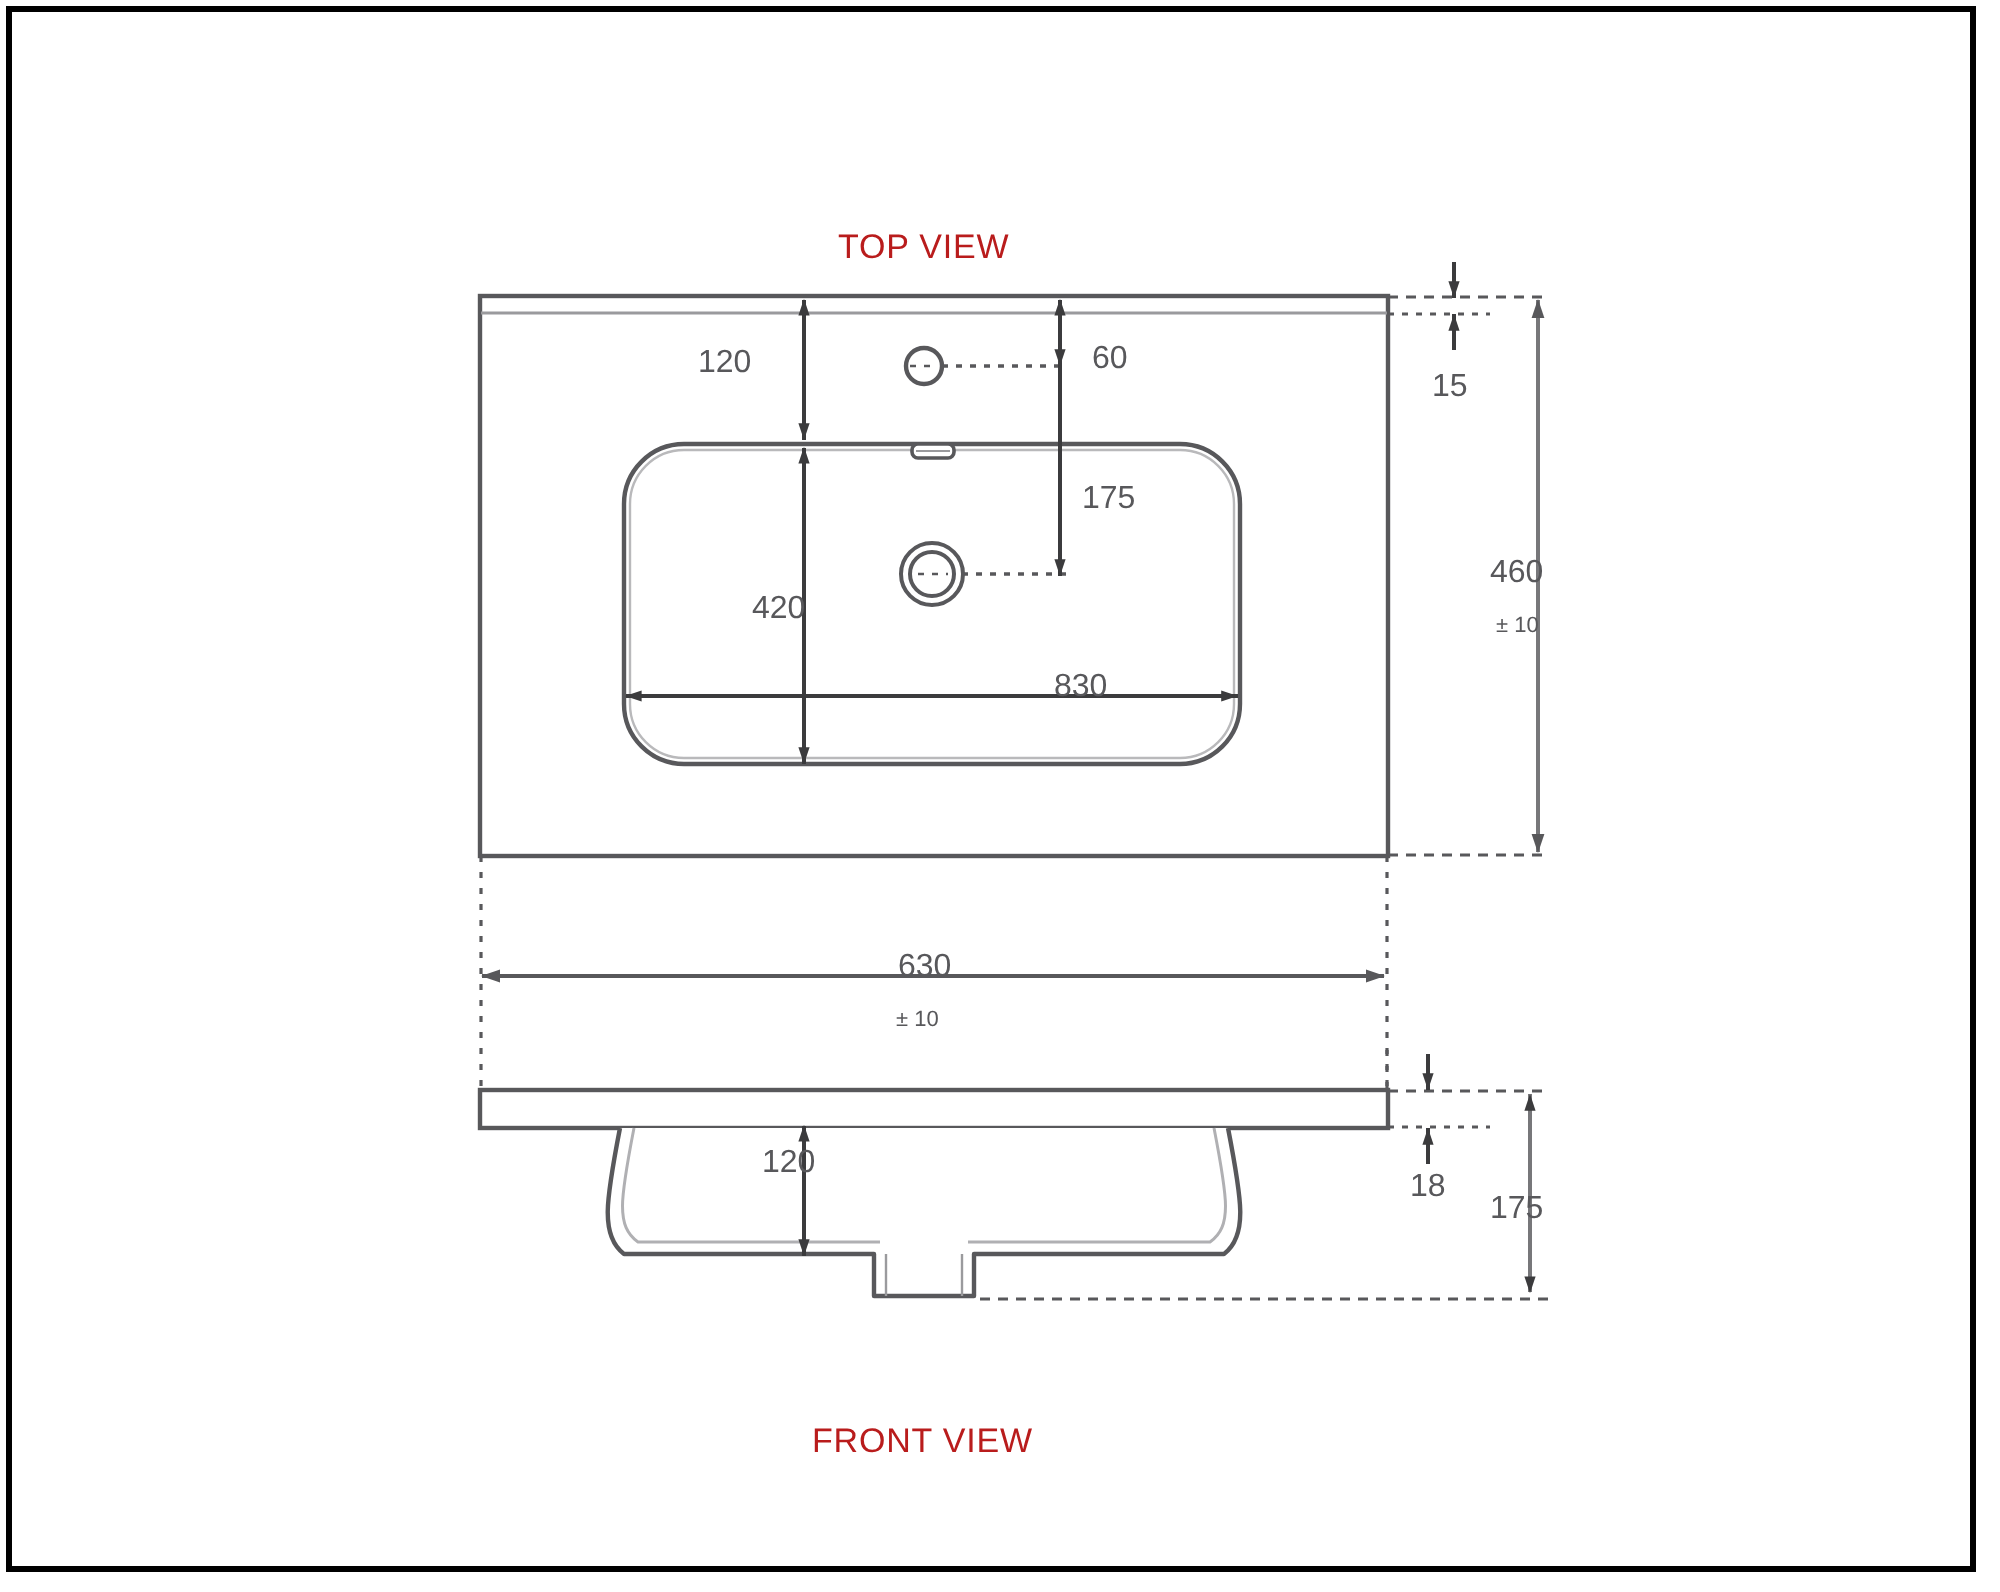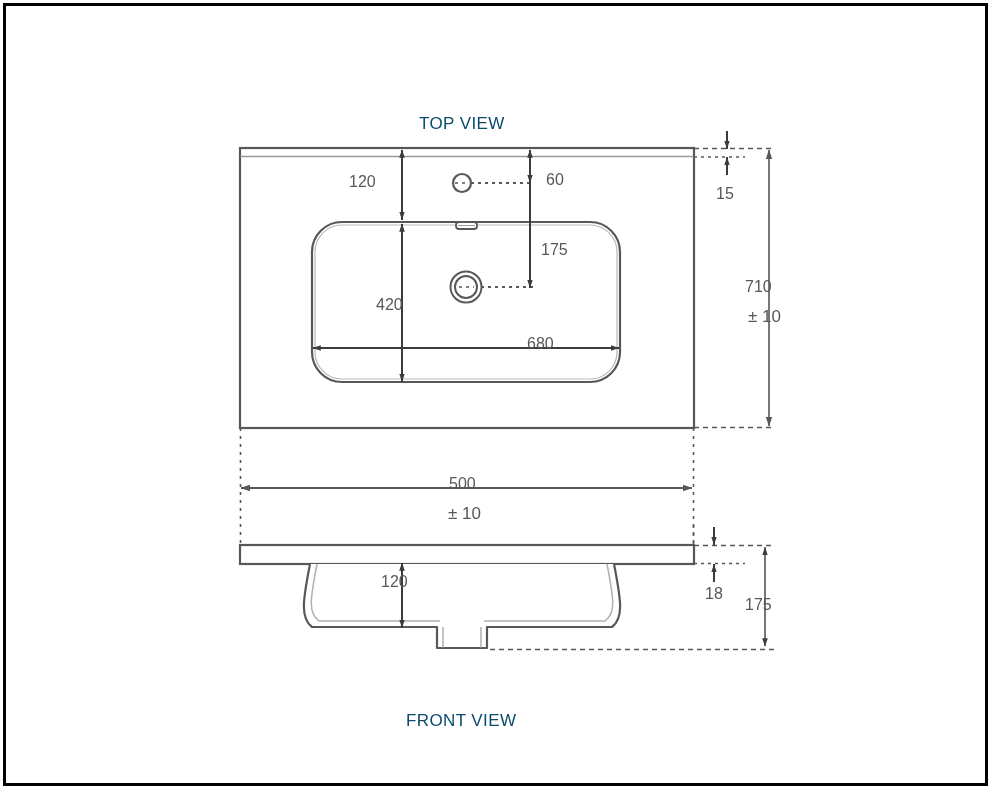--- a/index.html
+++ b/index.html
@@ -43,7 +43,7 @@
   .viewtitle {
     font-size: 17px;
     letter-spacing: 0.4px;
-    color: #0c4a6e;
+    color: #b91c1c;
   }
   .dim {
     font-size: 16px;

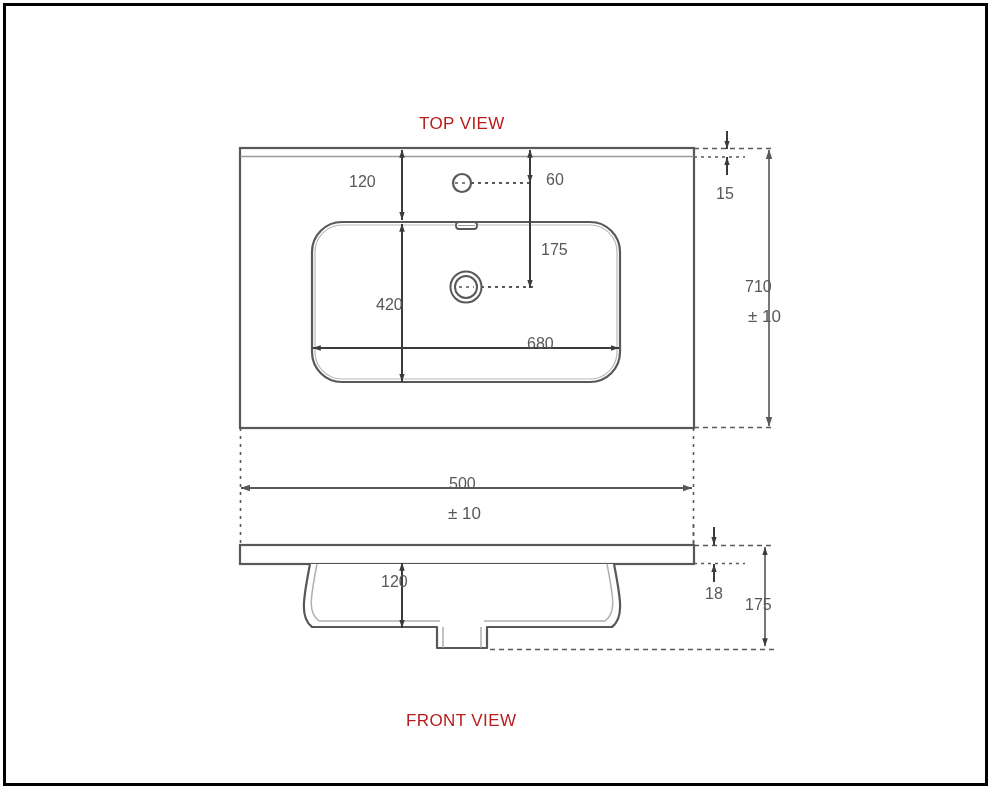--- a/index.html
+++ b/index.html
@@ -180,7 +180,7 @@
 
   <div class="lbl dim" style="left:716px; top:186px;">15</div>
 
-  <div class="lbl dim" style="left:745px; top:279px;">710</div>
+  <div class="lbl dim" style="left:745px; top:279px;">460</div>
   <div class="lbl tol" style="left:748px; top:308px;">± 10</div>
 
   <div class="lbl dim" style="left:449px; top:476px;">500</div>

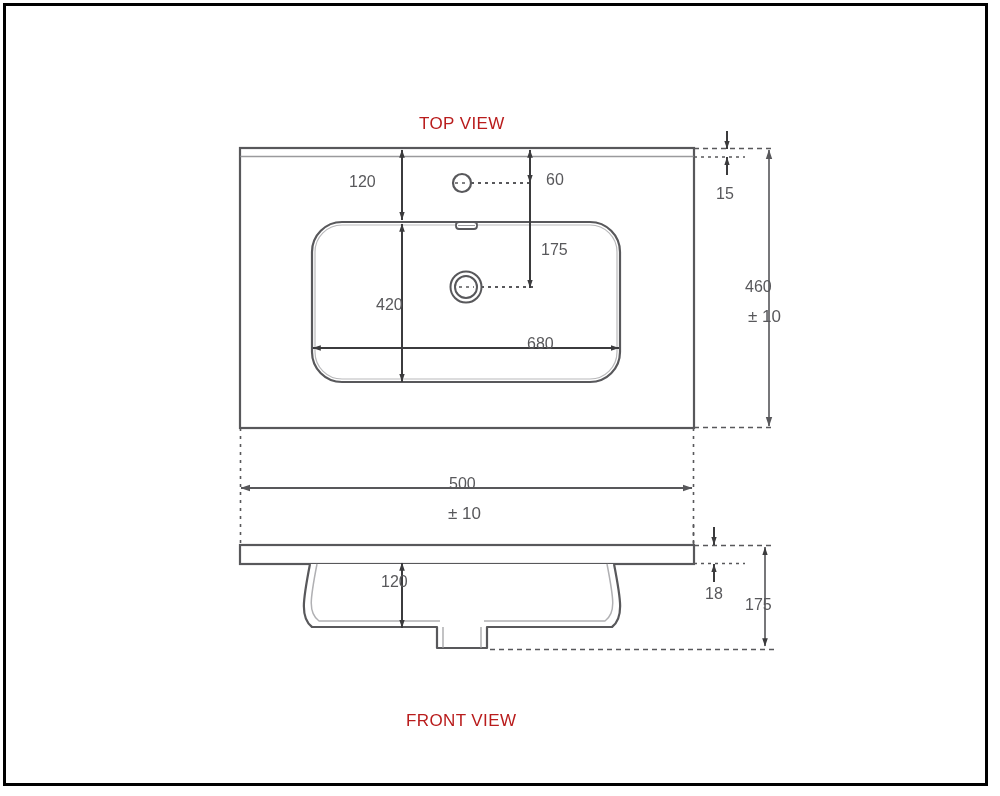--- a/index.html
+++ b/index.html
@@ -51,7 +51,7 @@
     color: #58585b;
   }
   .tol {
-    font-size: 17px;
+    font-size: 11px;
     color: #58585b;
   }
 </style>

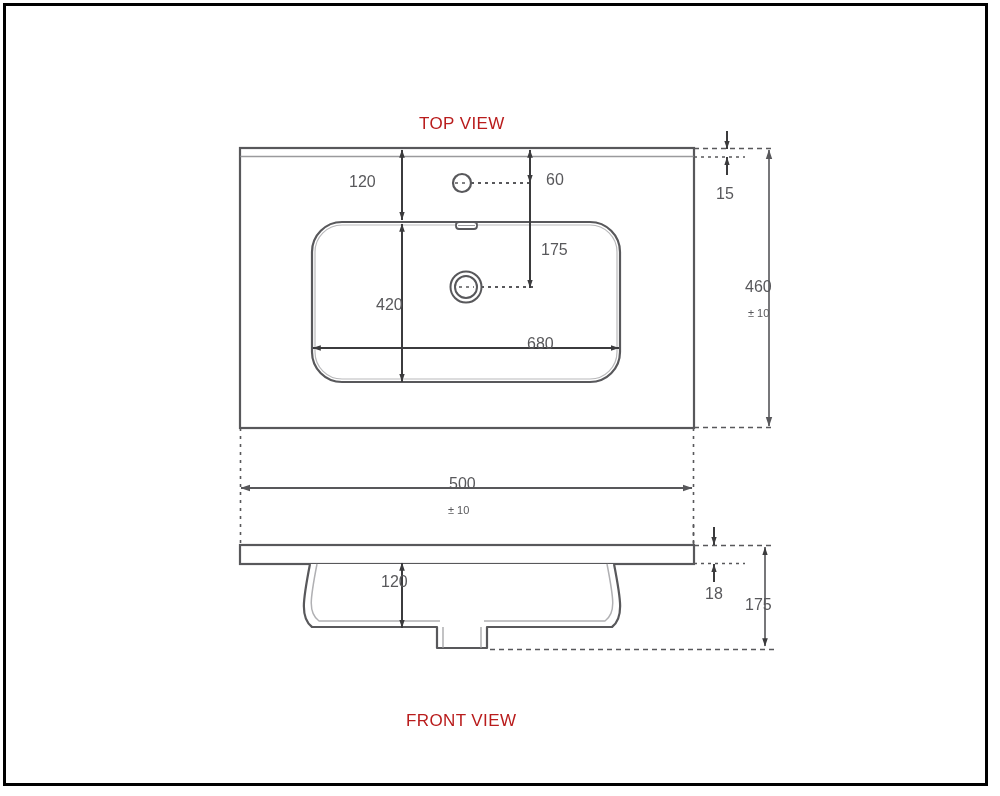--- a/index.html
+++ b/index.html
@@ -176,7 +176,7 @@
 
   <div class="lbl dim" style="left:541px; top:242px;">175</div>
 
-  <div class="lbl dim" style="left:527px; top:336px;">680</div>
+  <div class="lbl dim" style="left:527px; top:336px;">830</div>
 
   <div class="lbl dim" style="left:716px; top:186px;">15</div>
 

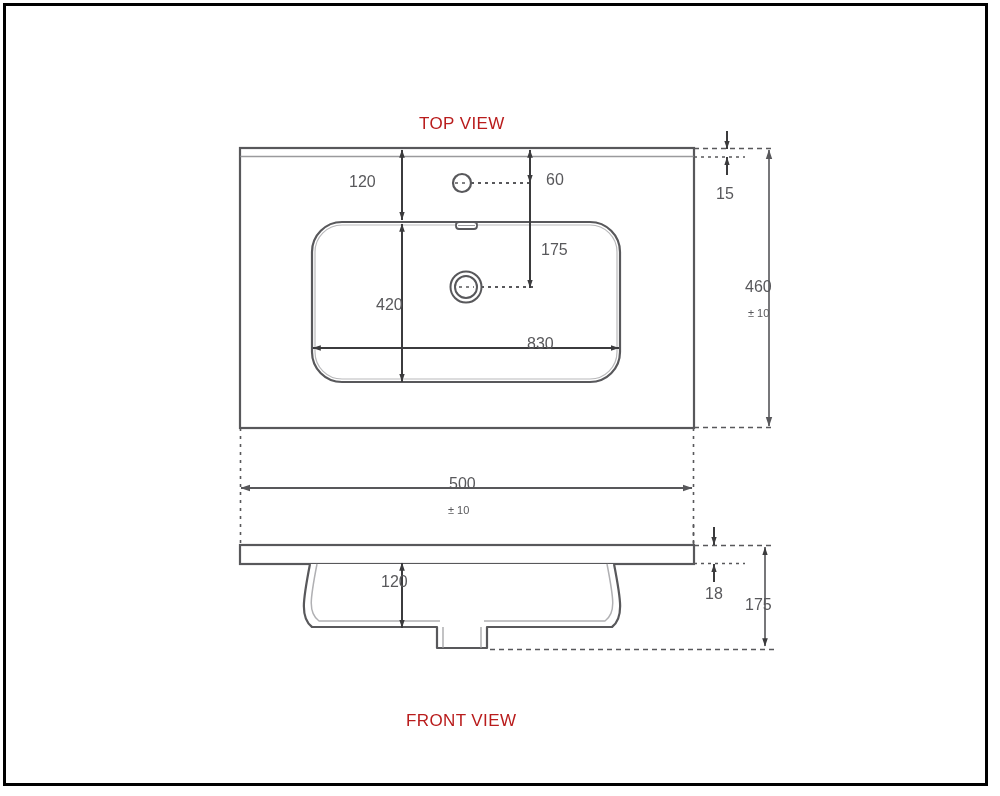--- a/index.html
+++ b/index.html
@@ -183,7 +183,7 @@
   <div class="lbl dim" style="left:745px; top:279px;">460</div>
   <div class="lbl tol" style="left:748px; top:308px;">± 10</div>
 
-  <div class="lbl dim" style="left:449px; top:476px;">500</div>
+  <div class="lbl dim" style="left:449px; top:476px;">630</div>
   <div class="lbl tol" style="left:448px; top:505px;">± 10</div>
 
   <div class="lbl dim" style="left:381px; top:574px;">120</div>

